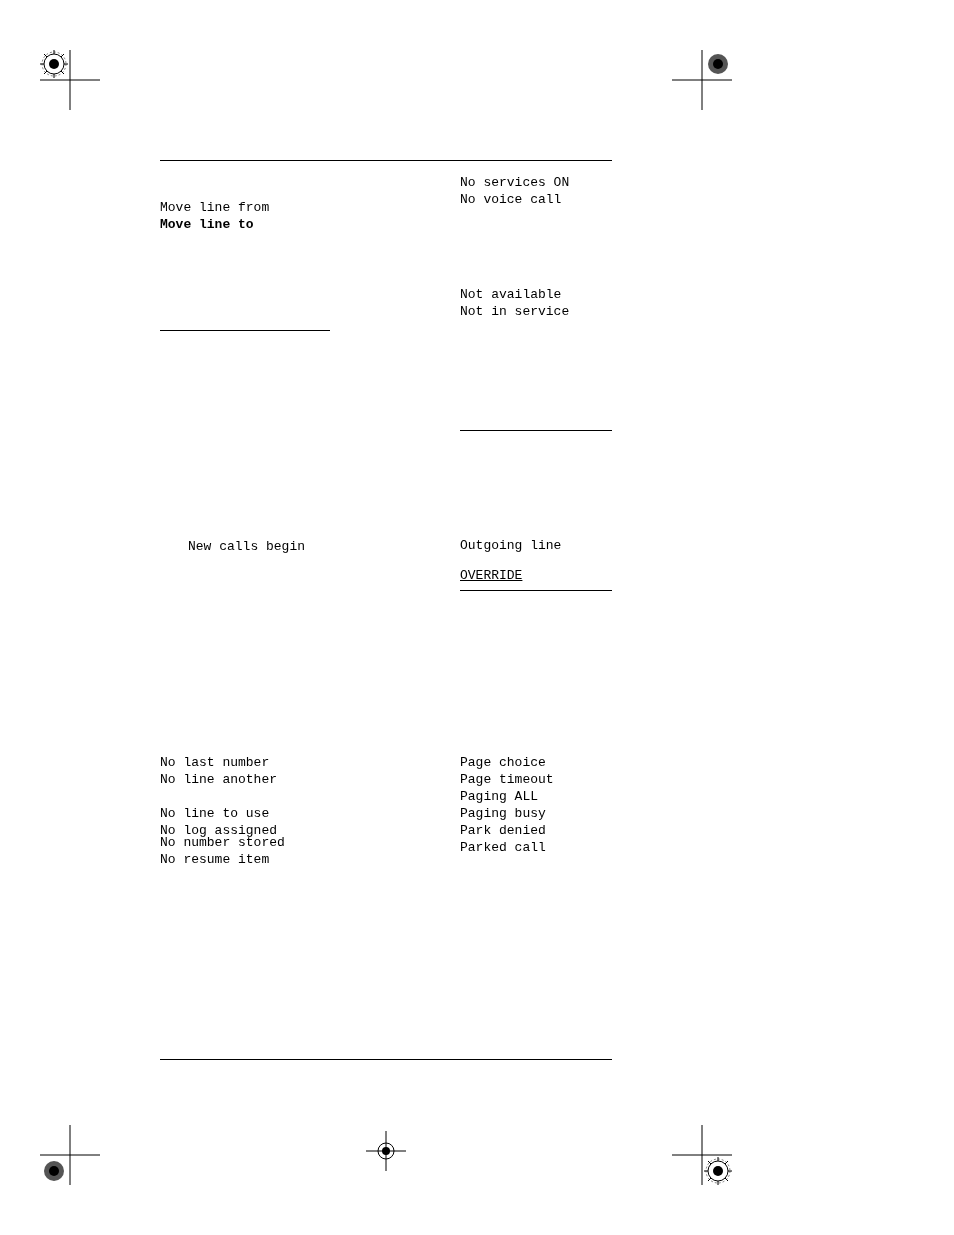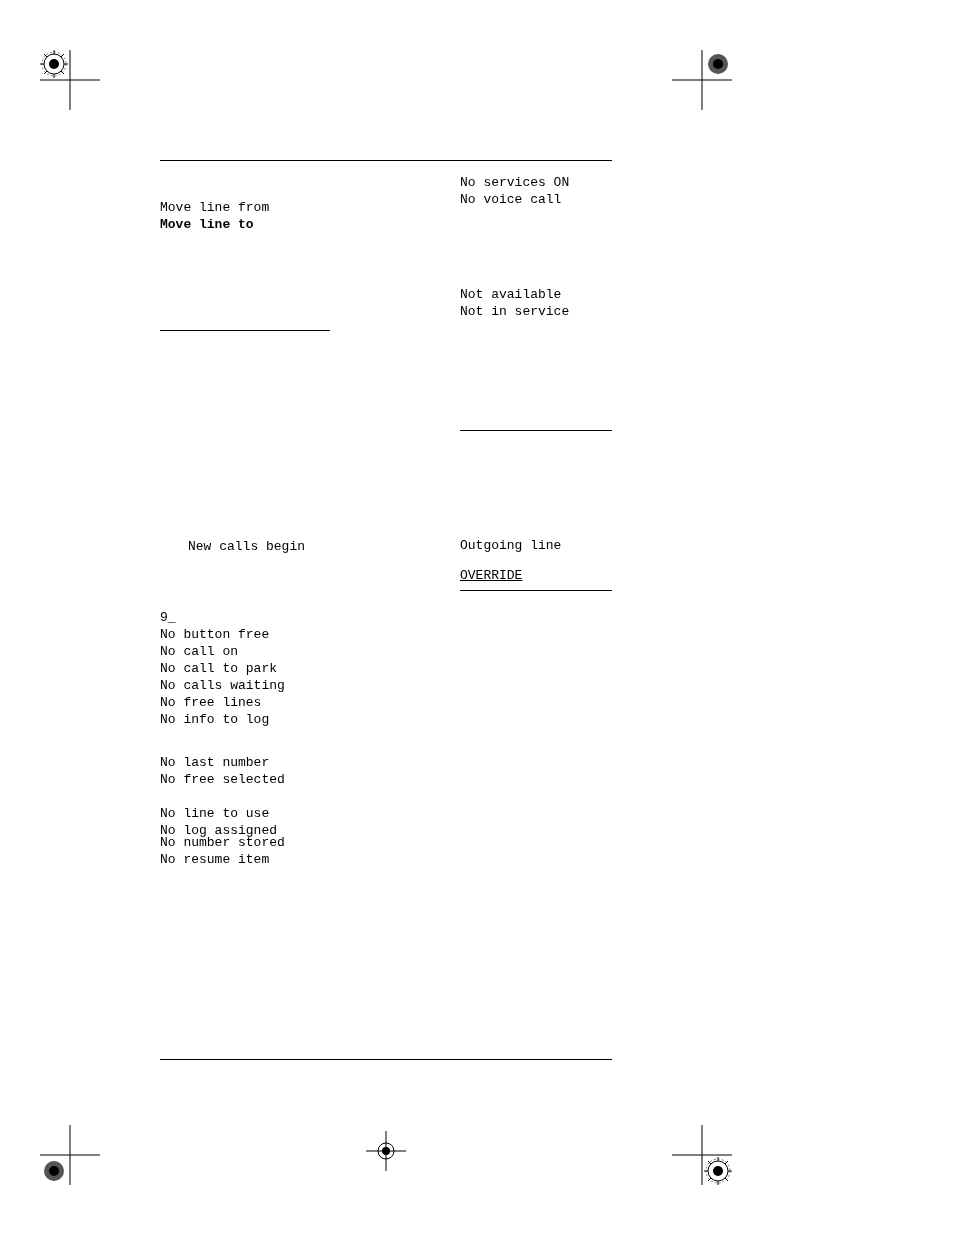--- a/index.html
+++ b/index.html
@@ -201,15 +201,6 @@
     <div class="underline">OVERRIDE</div>
   </div>
 
-  <div class="text-block left-col" style="top: 610px;">
-    <div>9_</div>
-    <div style="margin-top:2px;">No button free</div>
-    <div style="margin-top:2px;">No call on</div>
-    <div style="margin-top:2px;">No call to park</div>
-    <div style="margin-top:2px;">No calls waiting</div>
-    <div style="margin-top:2px;">No free lines</div>
-    <div style="margin-top:2px;">No info to log</div>
-  </div>
 
   <div class="text-block left-col" style="top: 755px;">
     <div>No last number</div>

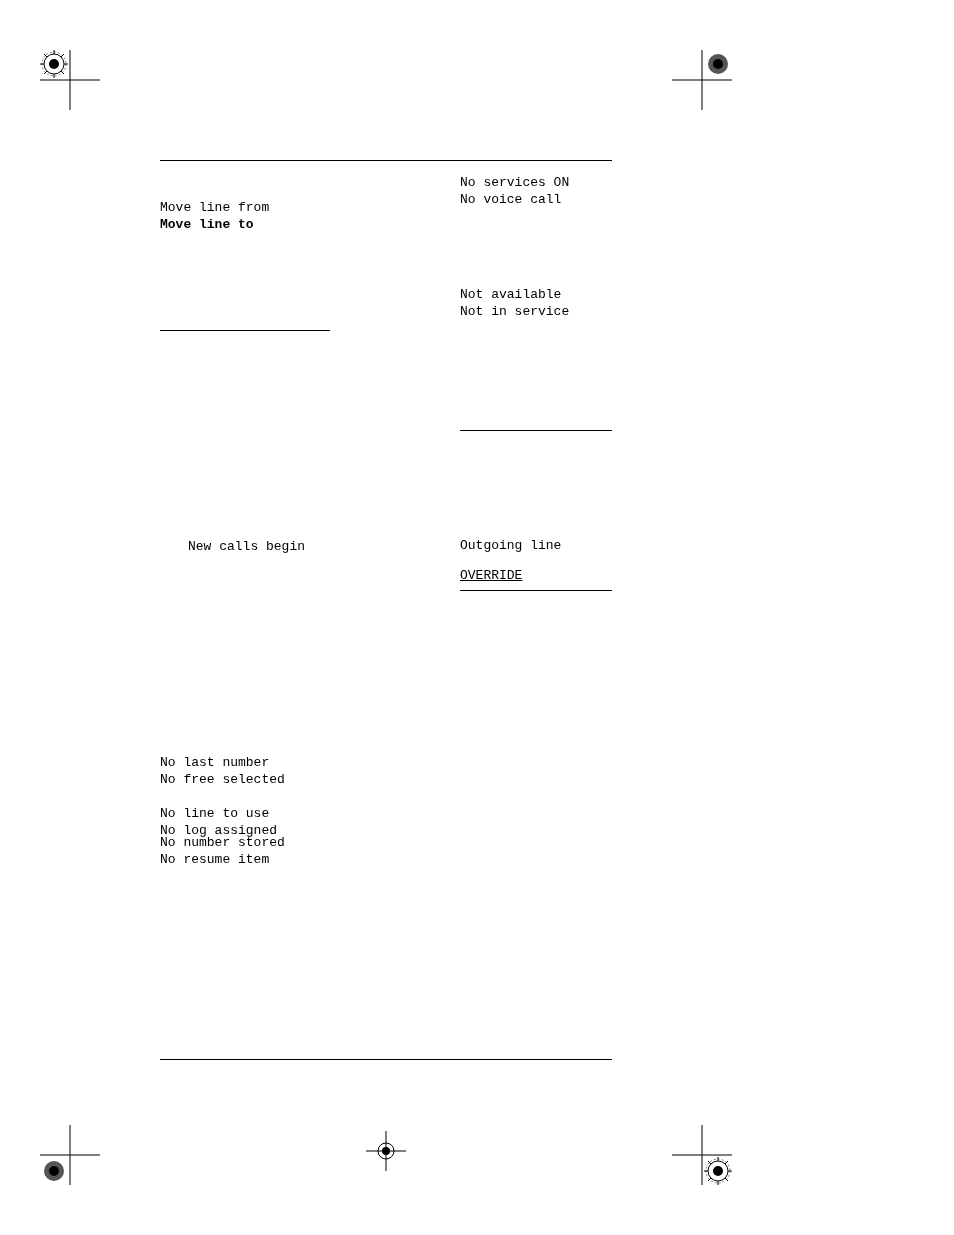--- a/index.html
+++ b/index.html
@@ -214,6 +214,14 @@
     <div style="margin-top:2px;">No resume item</div>
   </div>
 
+  <div class="text-block right-col" style="top: 755px;">
+    <div>Page choice</div>
+    <div style="margin-top:2px;">Page timeout</div>
+    <div style="margin-top:2px;">Paging ALL</div>
+    <div style="margin-top:2px;">Paging busy</div>
+    <div style="margin-top:2px;">Park denied</div>
+    <div style="margin-top:2px;">Parked call</div>
+  </div>
 
   <div style="position:absolute; bottom:60px; left:50%; transform:translateX(-50%);">
     <svg width="40" height="40" viewBox="0 0 40 40" xmlns="http://www.w3.org/2000/svg">

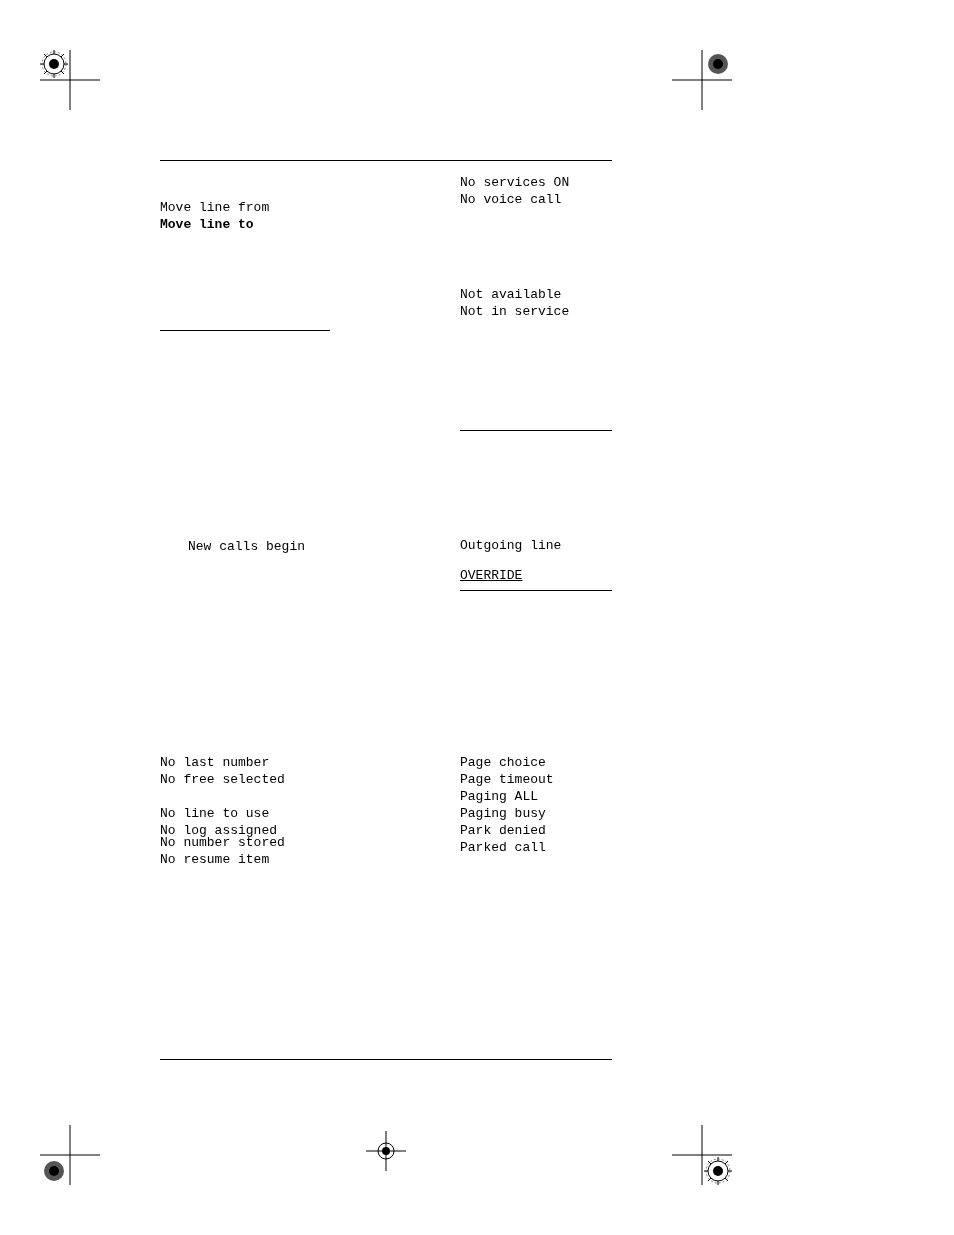--- a/index.html
+++ b/index.html
@@ -204,7 +204,7 @@
 
   <div class="text-block left-col" style="top: 755px;">
     <div>No last number</div>
-    <div style="margin-top:2px;">No free selected</div>
+    <div style="margin-top:2px;">No line another</div>
     <div style="margin-top:19px;">No line to use</div>
     <div style="margin-top:2px;">No log assigned</div>
   </div>

